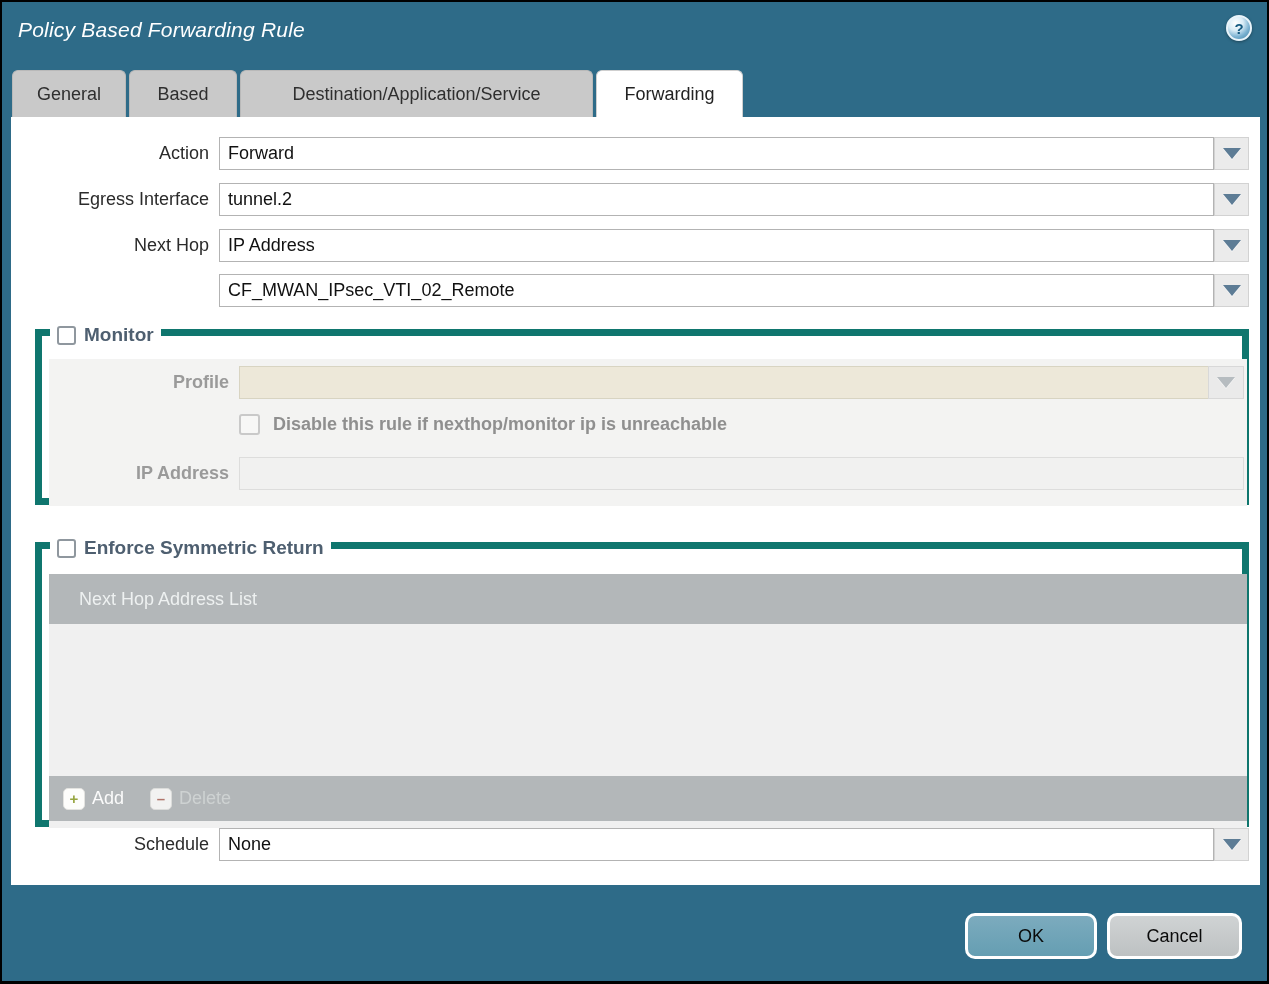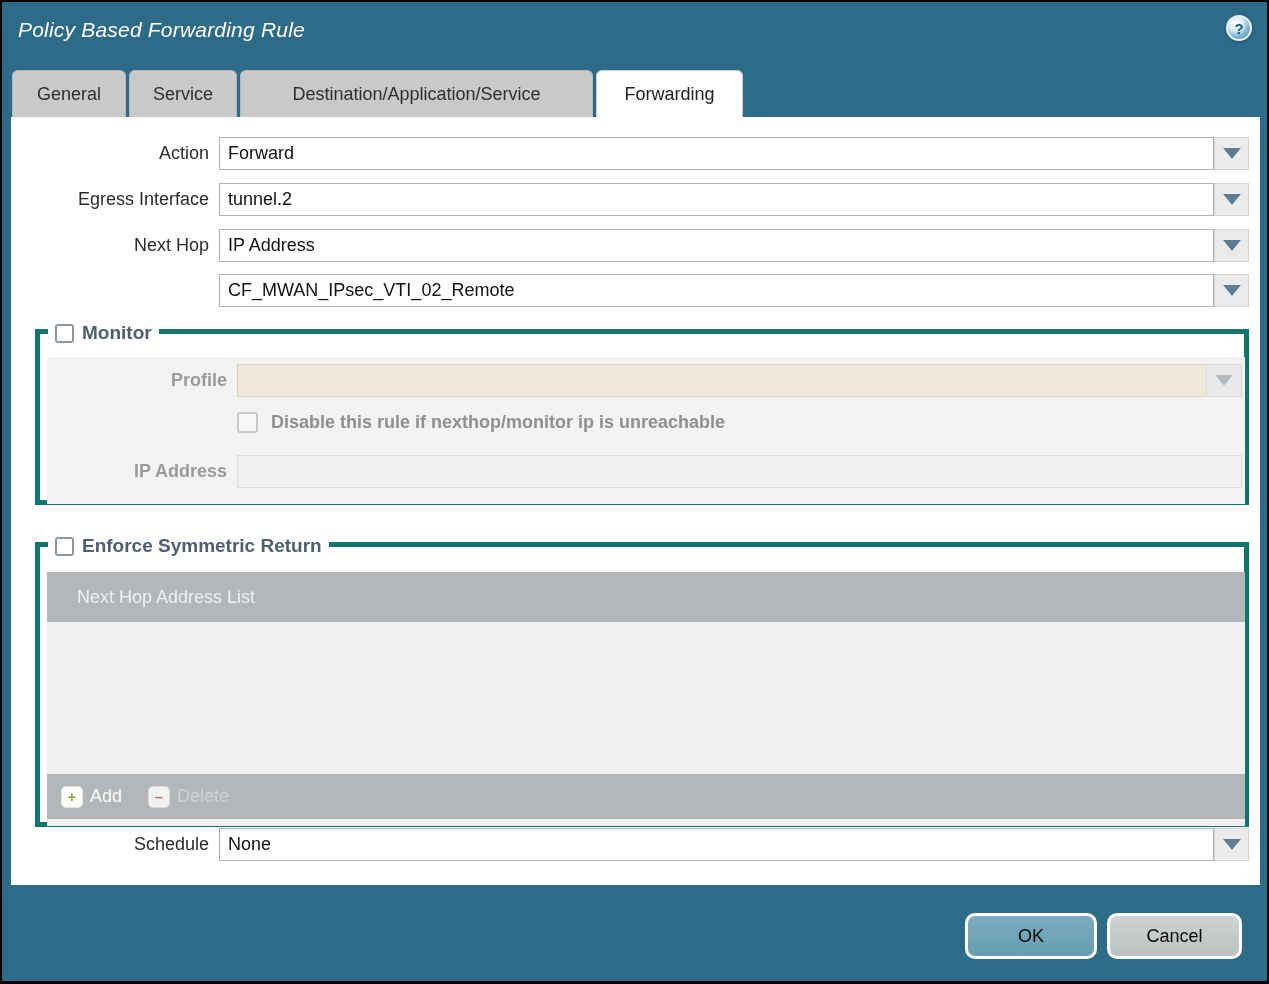--- a/index.html
+++ b/index.html
@@ -111,7 +111,7 @@
         <span>General</span>
       </div>
     <div class="tab tab-source">
-        <span>Service</span>
+        <span>Based</span>
       </div>
     <div class="tab tab-das">
         <span>Destination/Application/Service</span>

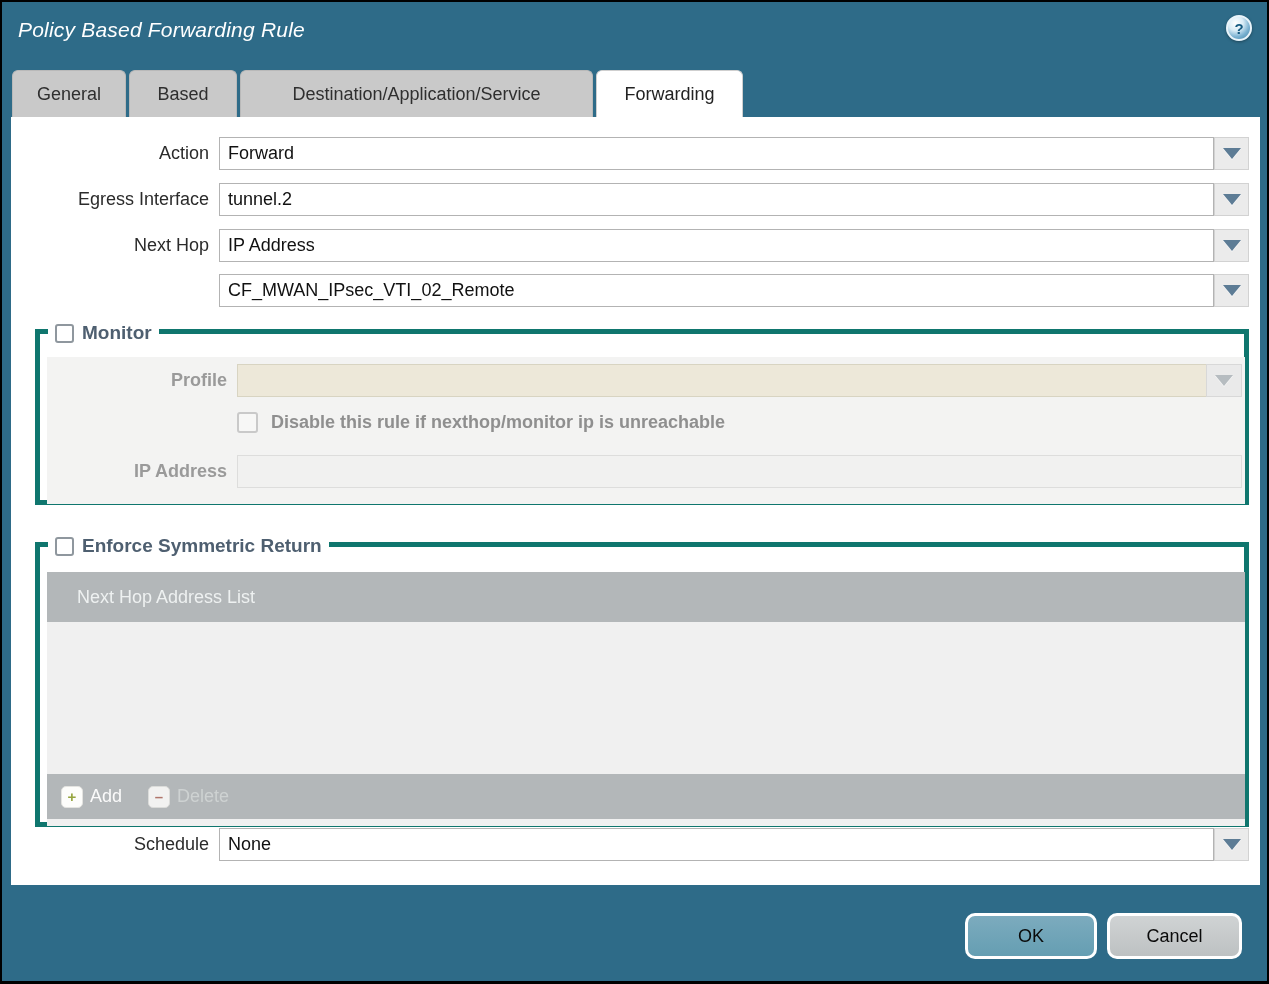--- a/index.html
+++ b/index.html
@@ -52,7 +52,7 @@
          border-top:11px solid #5d7c95; filter: drop-shadow(0 1px 0 rgba(255,255,255,.6)); }
   .tri.disabled { border-top-color:#b6bcc0; }
   
-  .fieldset { position:absolute; left:24px; width:1214px; border:5px solid #0f766e; background:#fff; }
+  .fieldset { position:absolute; left:24px; width:1214px; border:7px solid #0f766e; background:#fff; }
   .legend {
     position:absolute; top:-12px; left:8px; background:#fff; padding:0 7px;
     display:flex; align-items:center; gap:8px;

